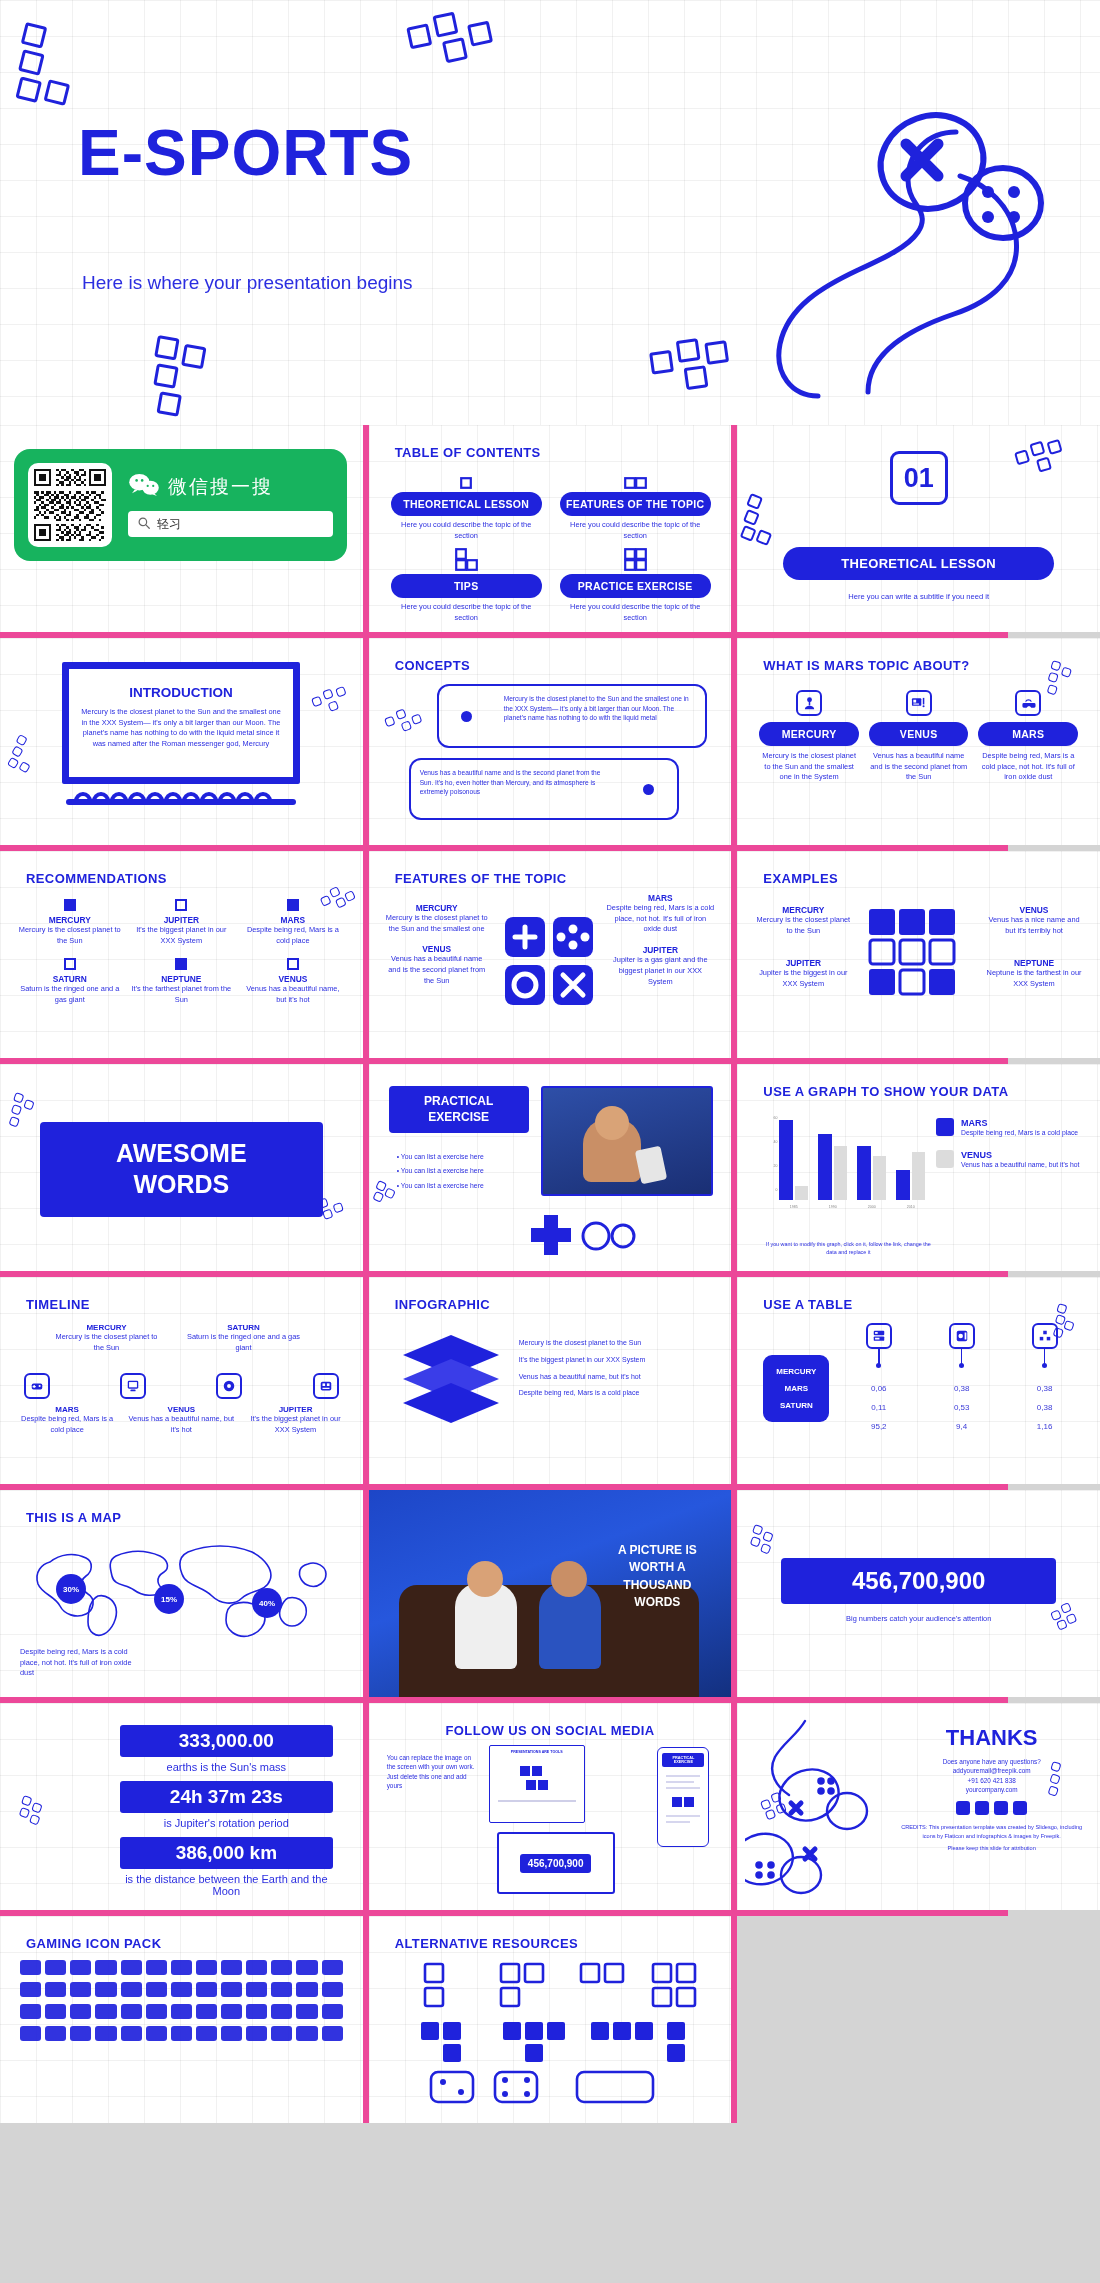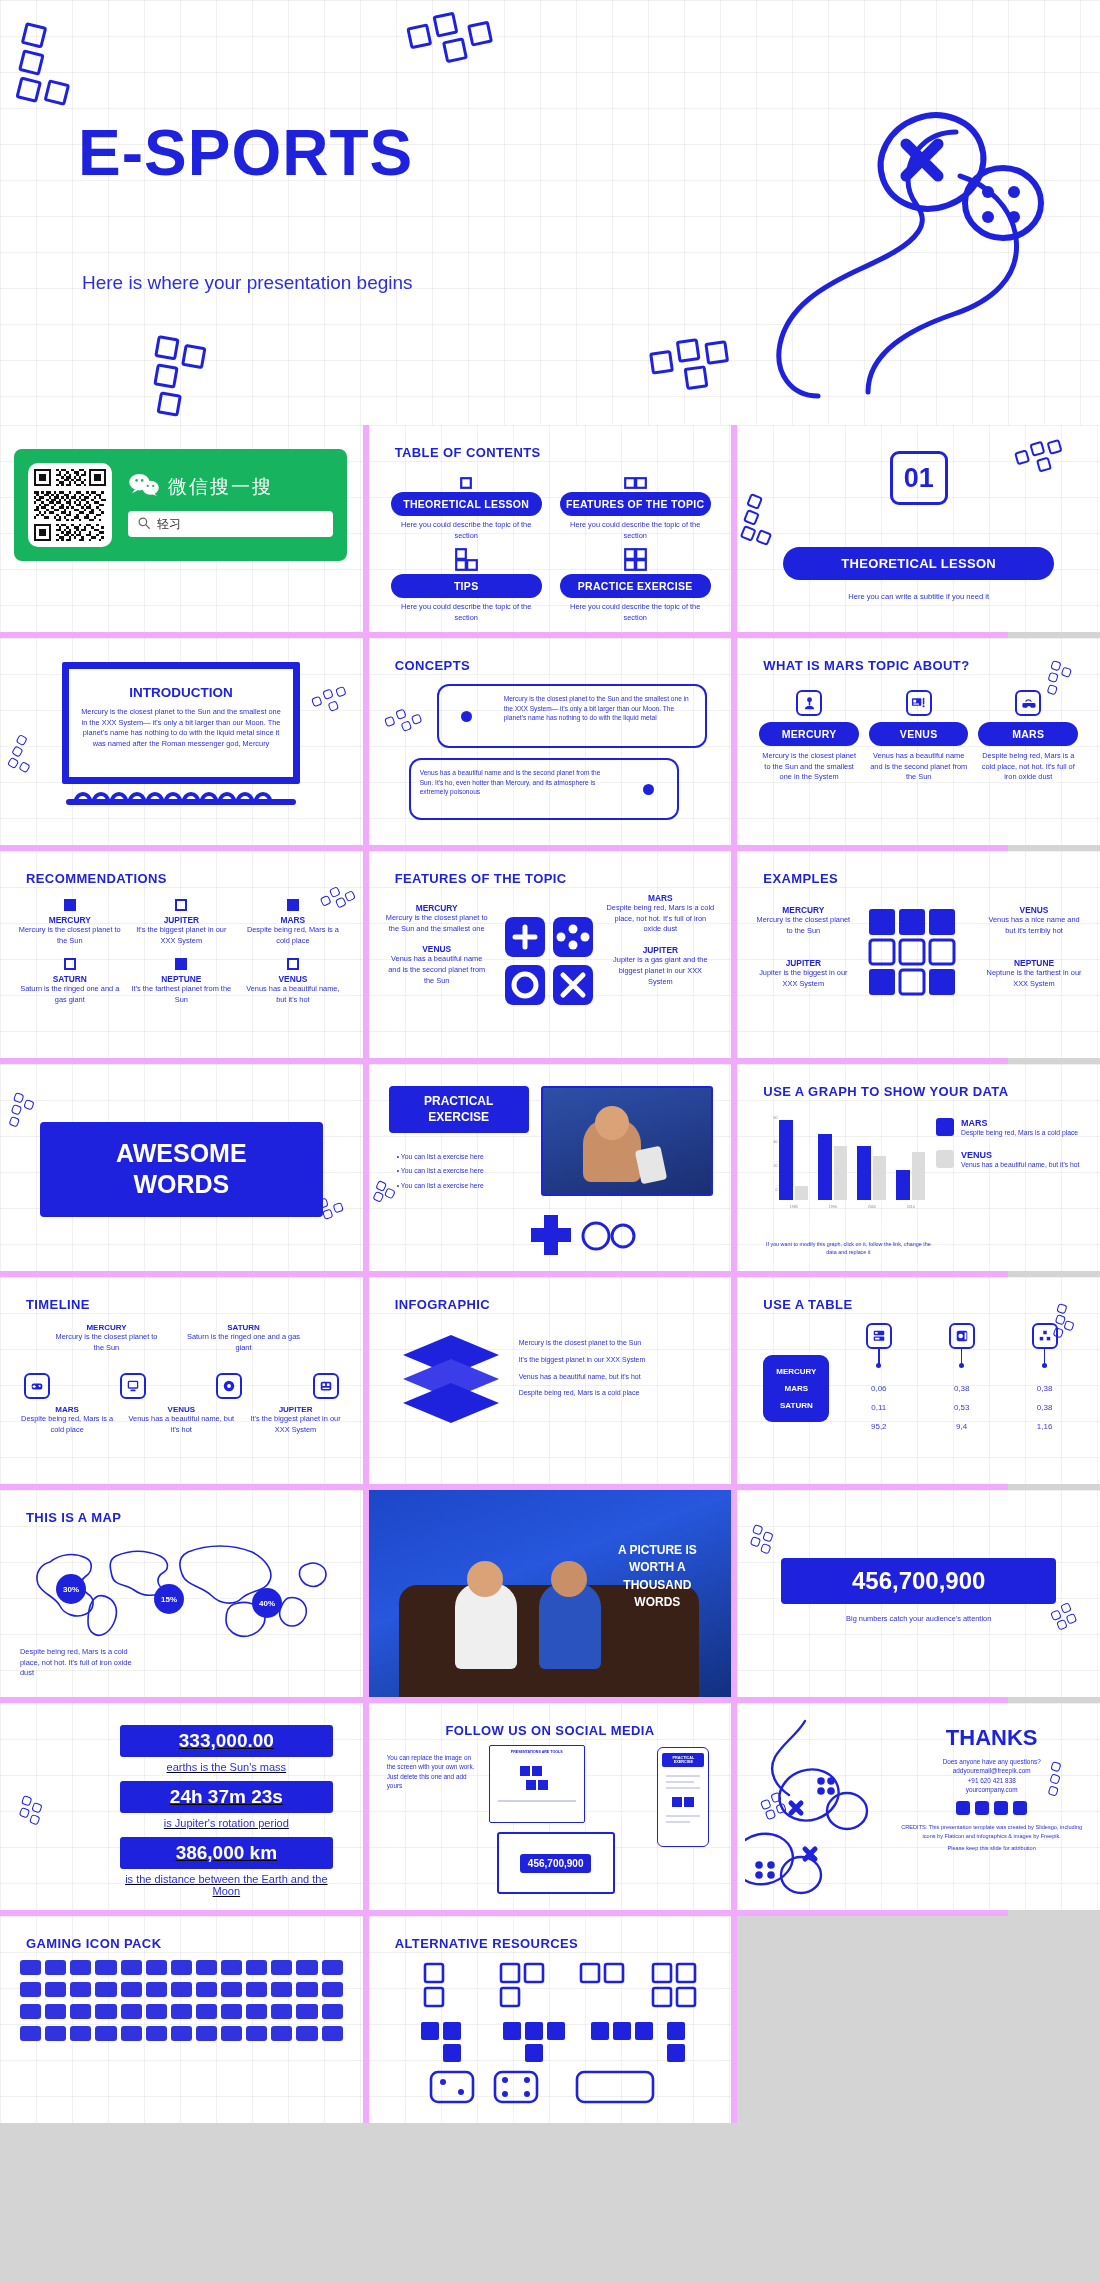--- a/index.html
+++ b/index.html
@@ -10,7 +10,7 @@
   }
   body { width: 1100px; }
 
-  .page { width: 1008px; background: #f0abfc; }
+  .page { width: 1008px; background: #ec4899; }
 
   
   .grid-bg {

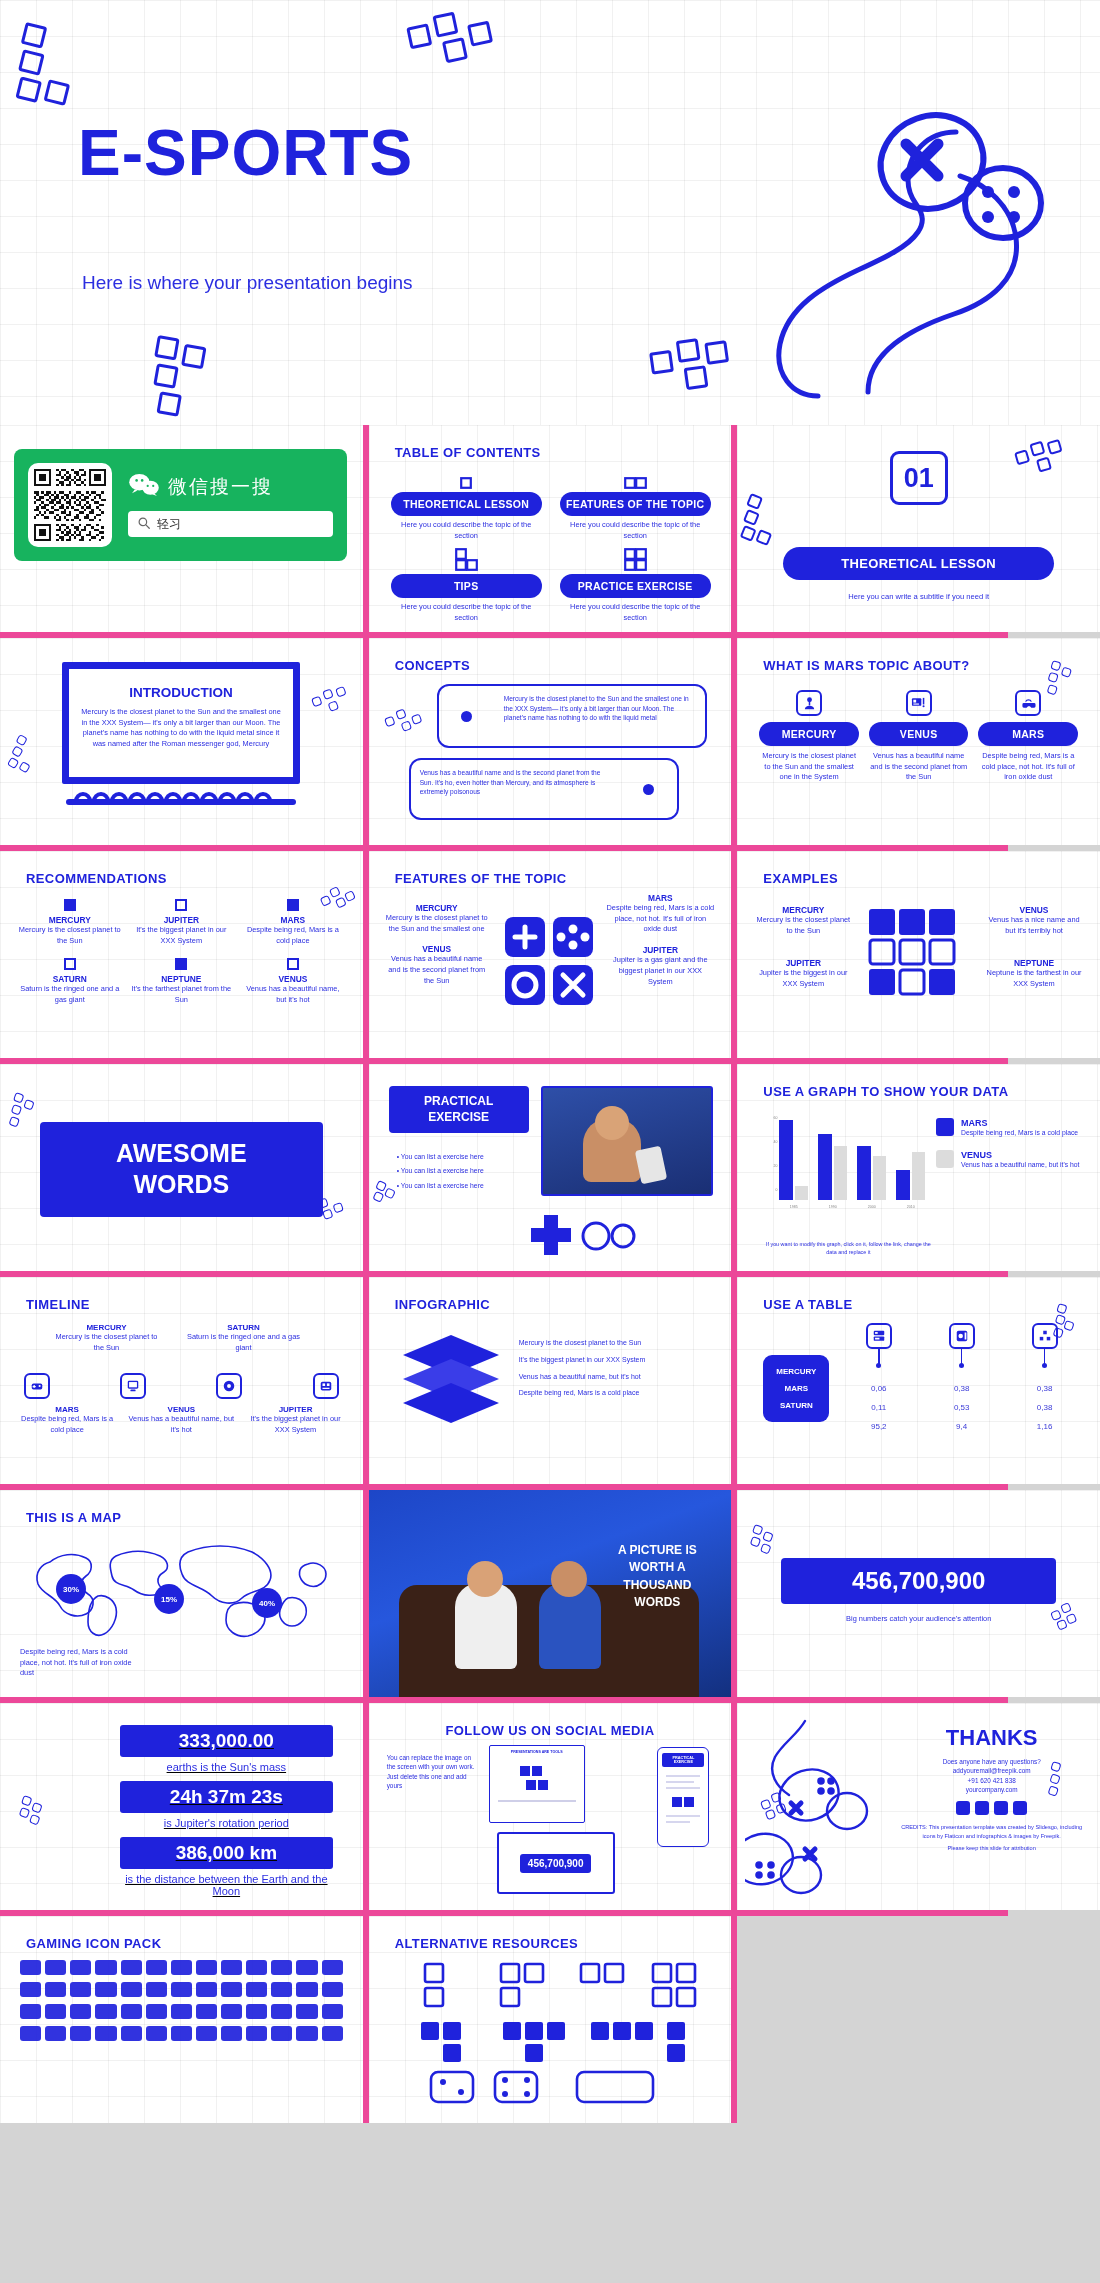--- a/index.html
+++ b/index.html
@@ -74,7 +74,7 @@
   
   .wechat {
     position: absolute; left: 14px; top: 24px;
-    width: 333px; height: 112px; background: #17b35e; border-radius: 8px;
+    width: 333px; height: 112px; background: #17b35e; border-radius: 16px;
     display: flex; align-items: center; padding: 0 14px; gap: 16px;
   }
   .qr { width: 84px; height: 84px; background: #fff; border-radius: 10px; padding: 6px; }

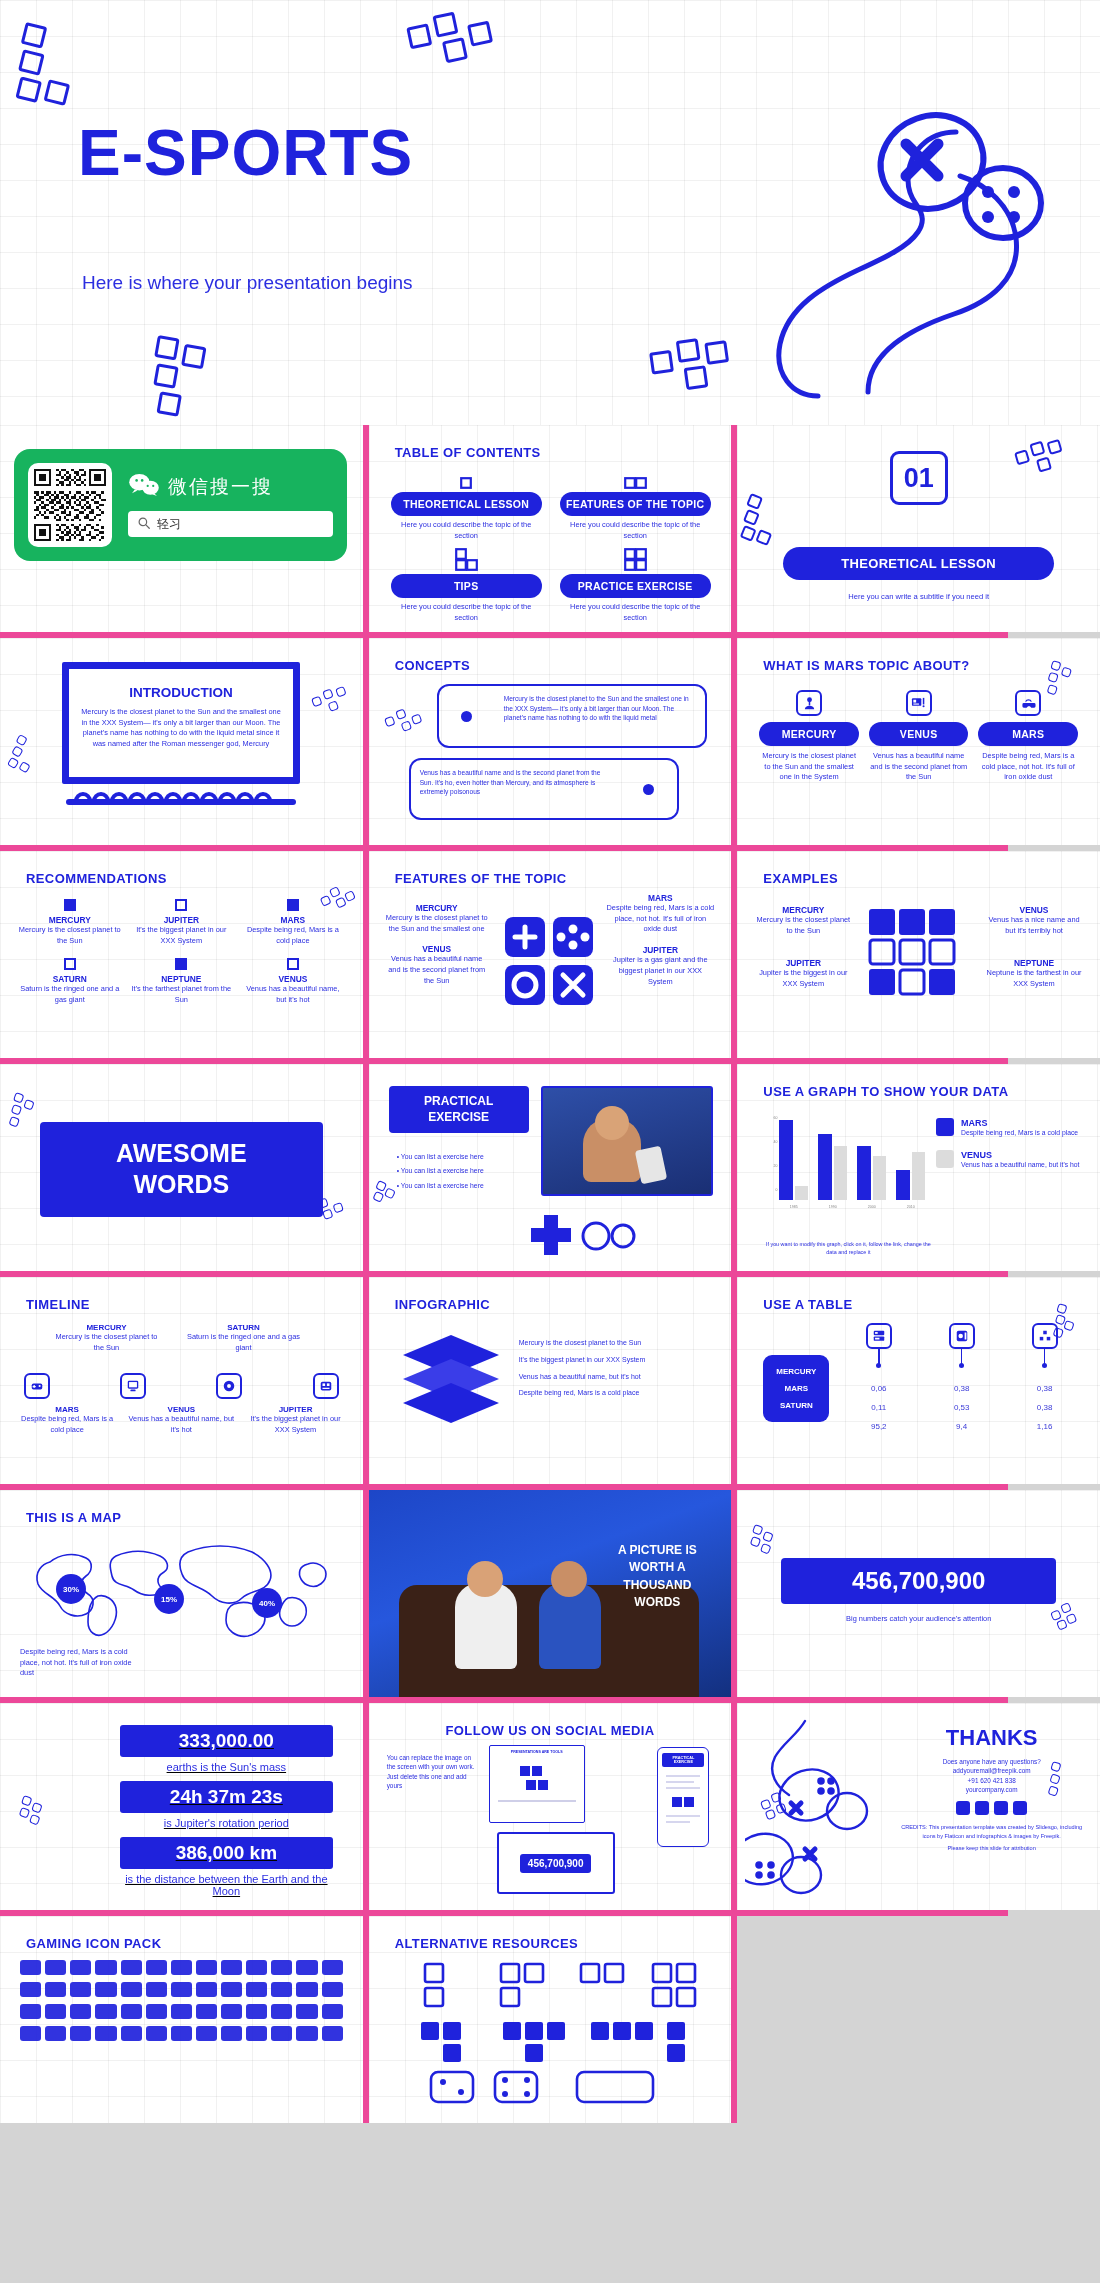--- a/index.html
+++ b/index.html
@@ -1032,7 +1032,7 @@
             <i style="left:2px;top:12px"></i>
             <i style="left:14px;top:15px"></i>
         </div>
-        <div style="position:absolute;left:120px;right:30px;top:22px;text-decoration:underline;">
+        <div style="position:absolute;left:120px;right:30px;top:22px;">
           <div class="bignum">333,000.00</div>
           <div class="bigcap">earths is the Sun's mass</div>
           <div class="bignum">24h 37m 23s</div>

